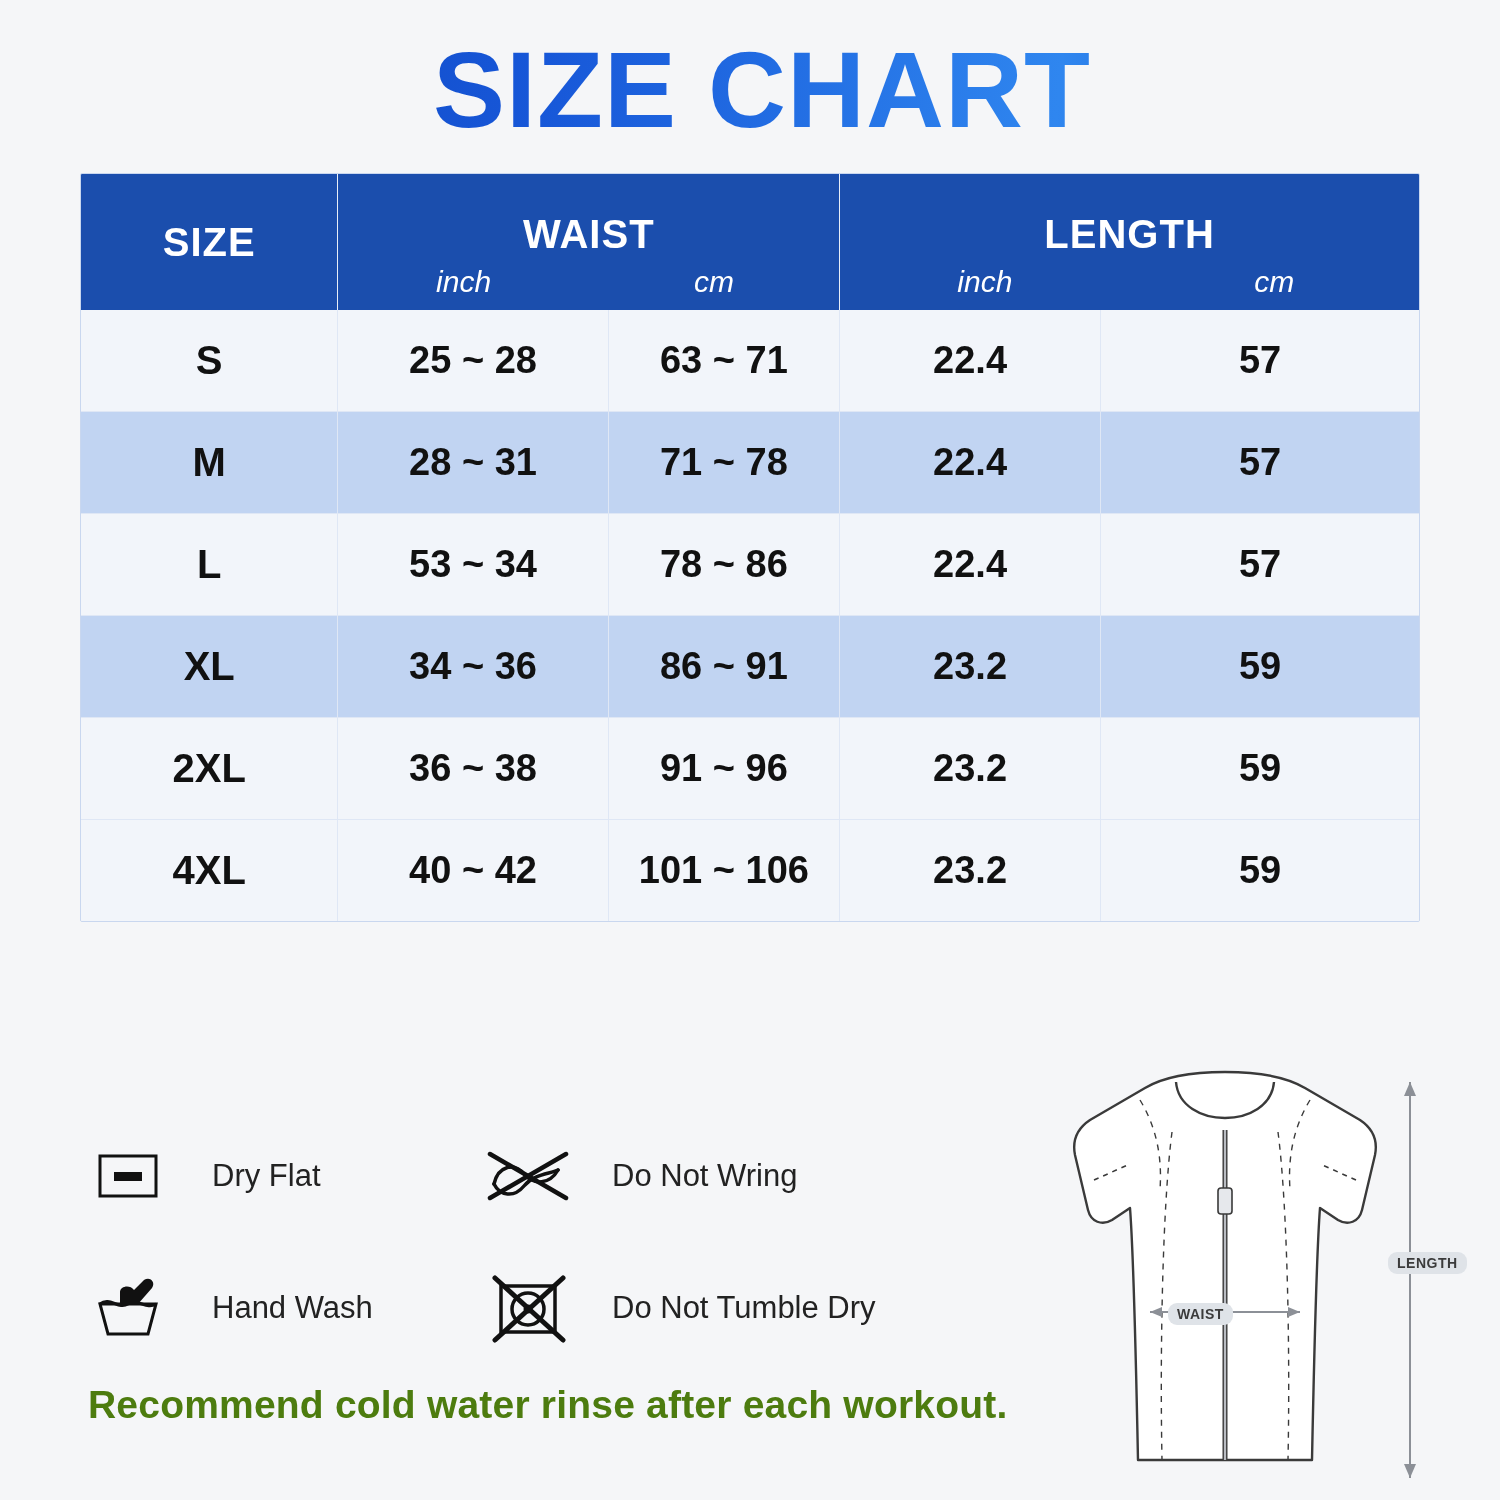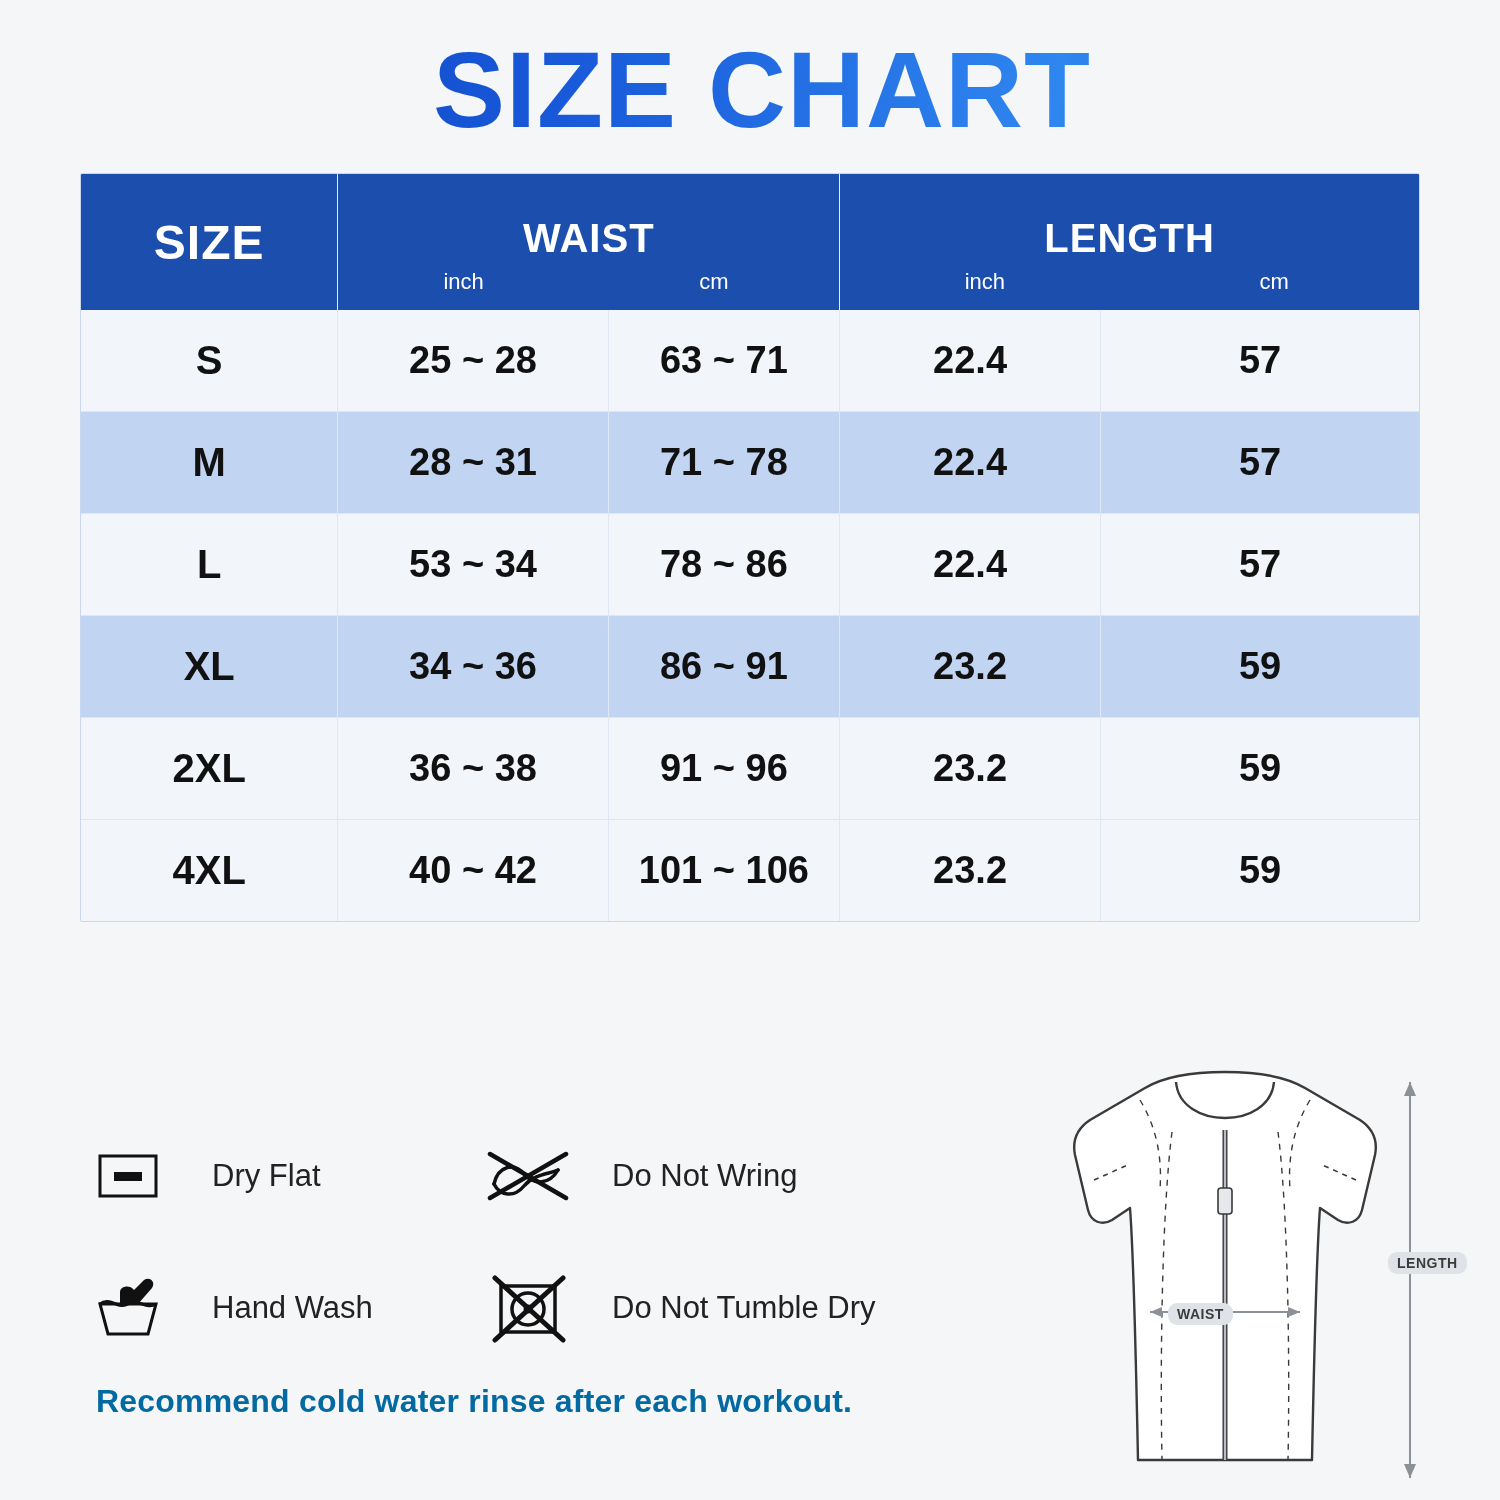--- a/index.html
+++ b/index.html
@@ -53,7 +53,7 @@
   thead th:last-child { border-right: none; }
 
   .th-size {
-    font-size: 48px;
+    font-size: 40px;
     font-weight: bold;
     letter-spacing: 1px;
     height: 136px;

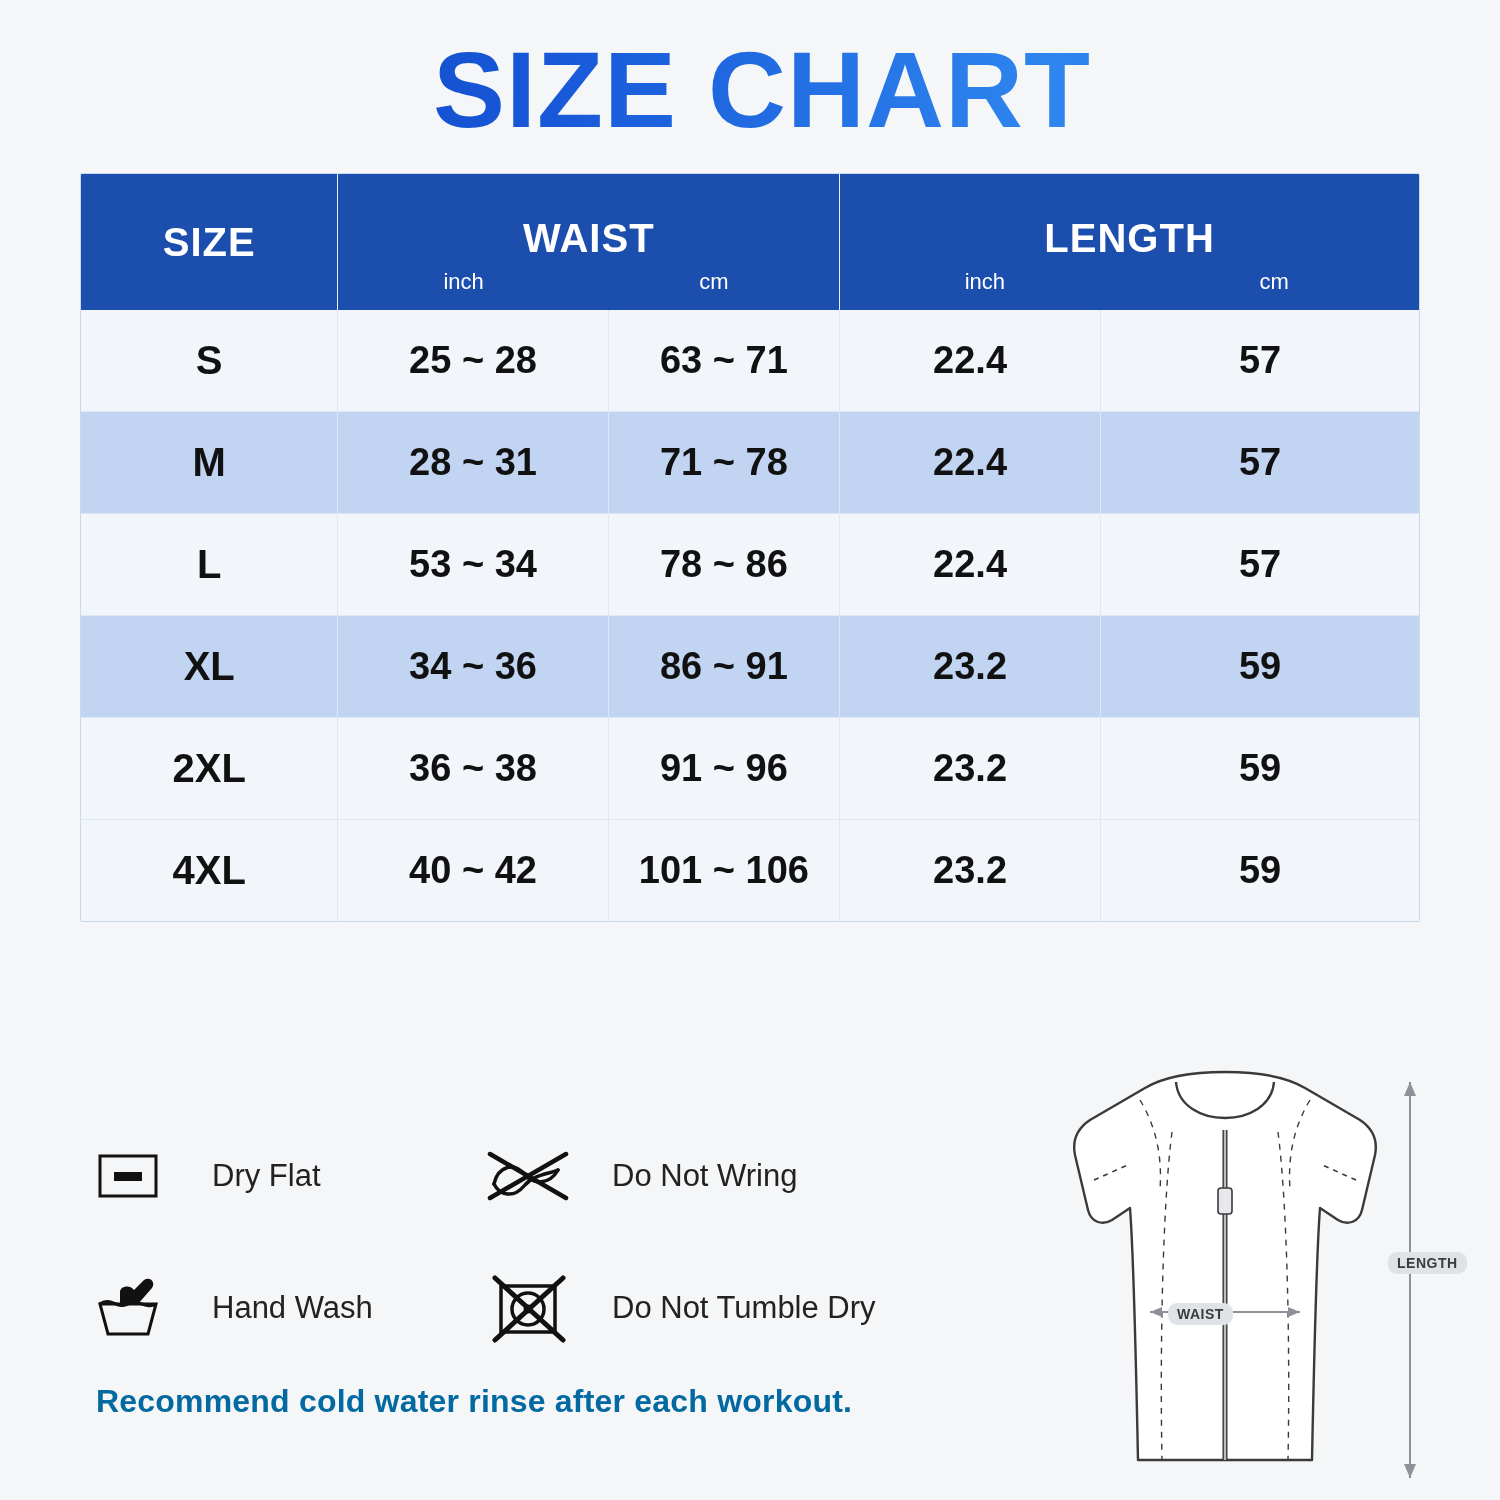--- a/index.html
+++ b/index.html
@@ -74,8 +74,9 @@
   }
   .th-group .grp-units span {
     flex: 1;
-    font-size: 22px;
+    font-size: 30px;
     font-weight: normal;
+    font-style: italic;
   }
 
   tbody td {

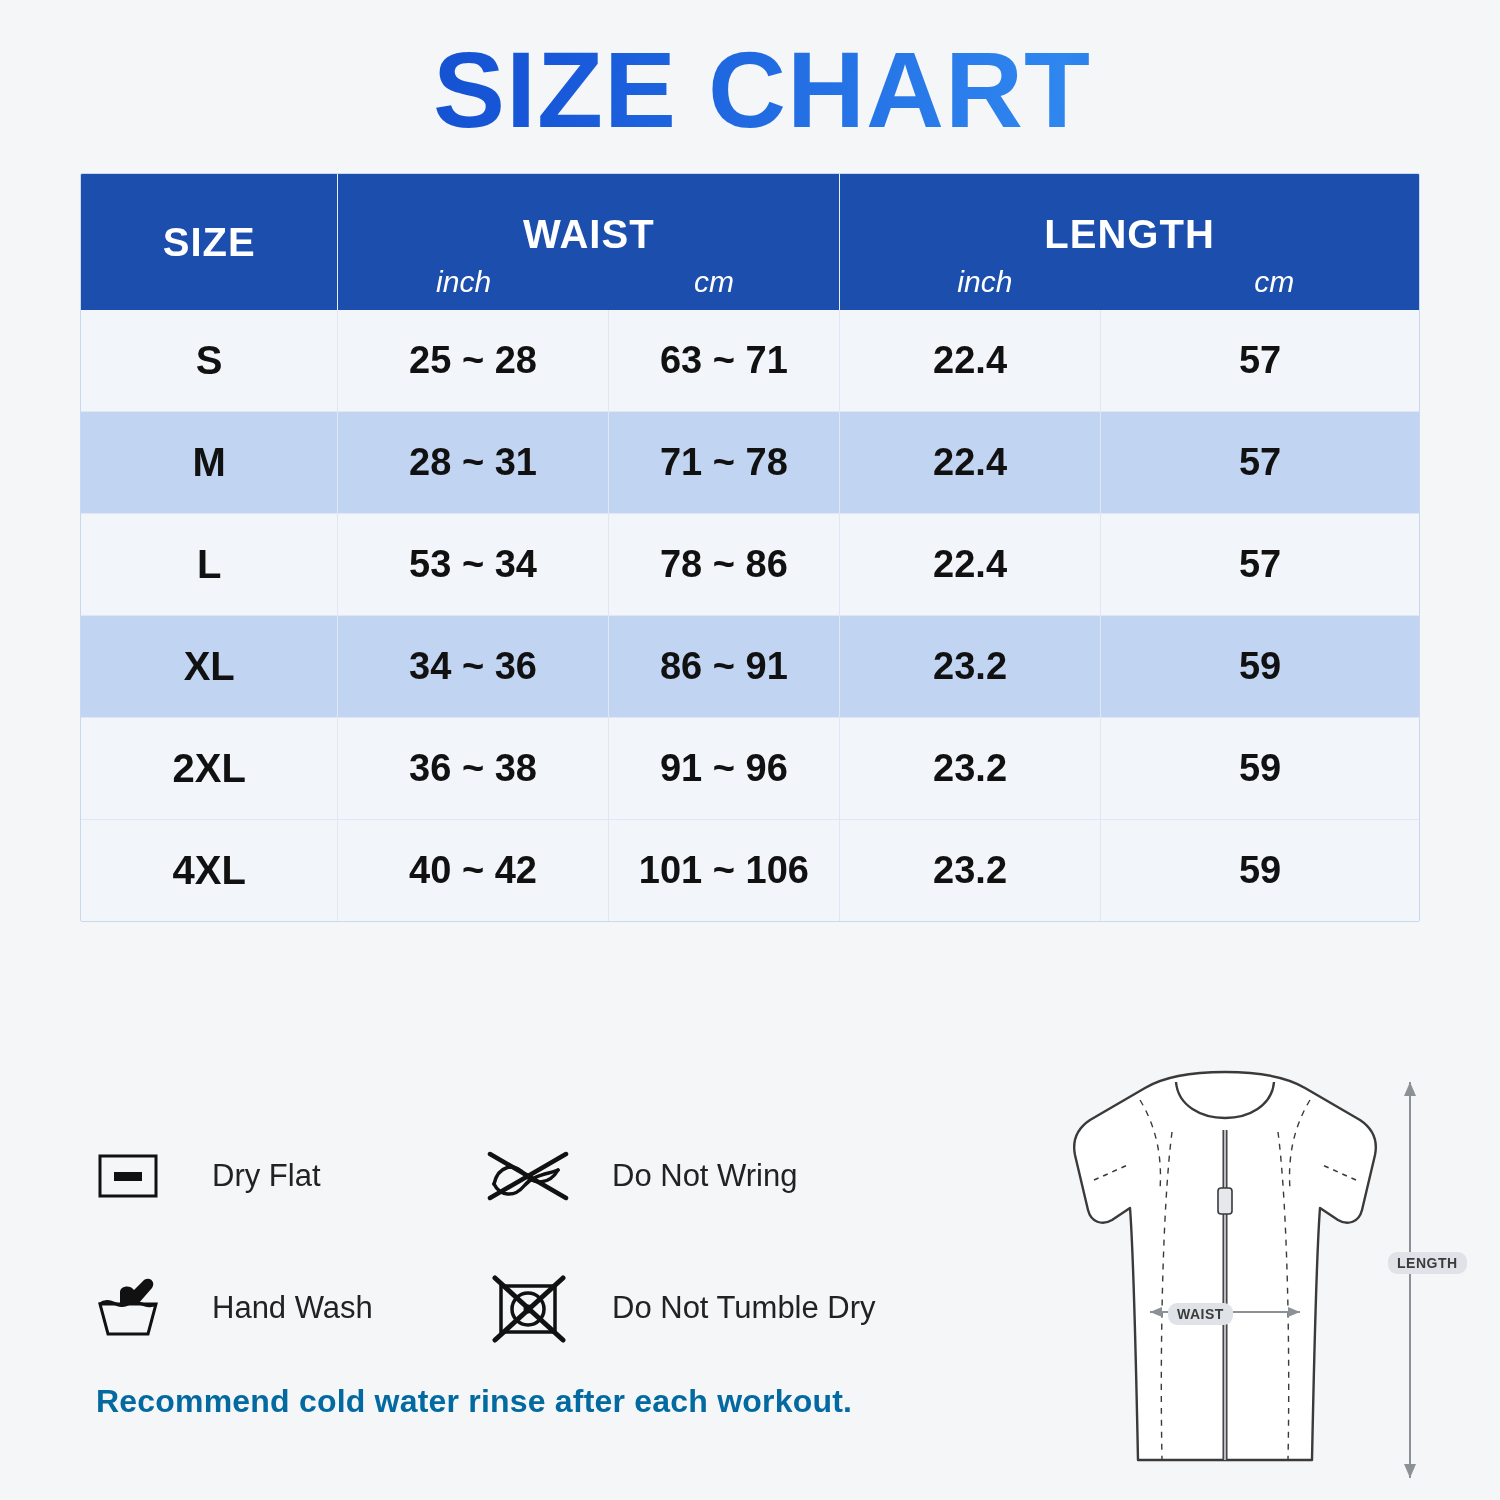--- a/index.html
+++ b/index.html
@@ -135,11 +135,11 @@
 
   .recommend {
     position: absolute;
-    left: 96px;
+    left: 88px;
     top: 1383px;
-    font-size: 32px;
-    font-weight: bold;
-    color: #0369a1;
+    font-size: 39px;
+    font-weight: bold;
+    color: #4d7c0f;
     letter-spacing: 0.2px;
   }
 

